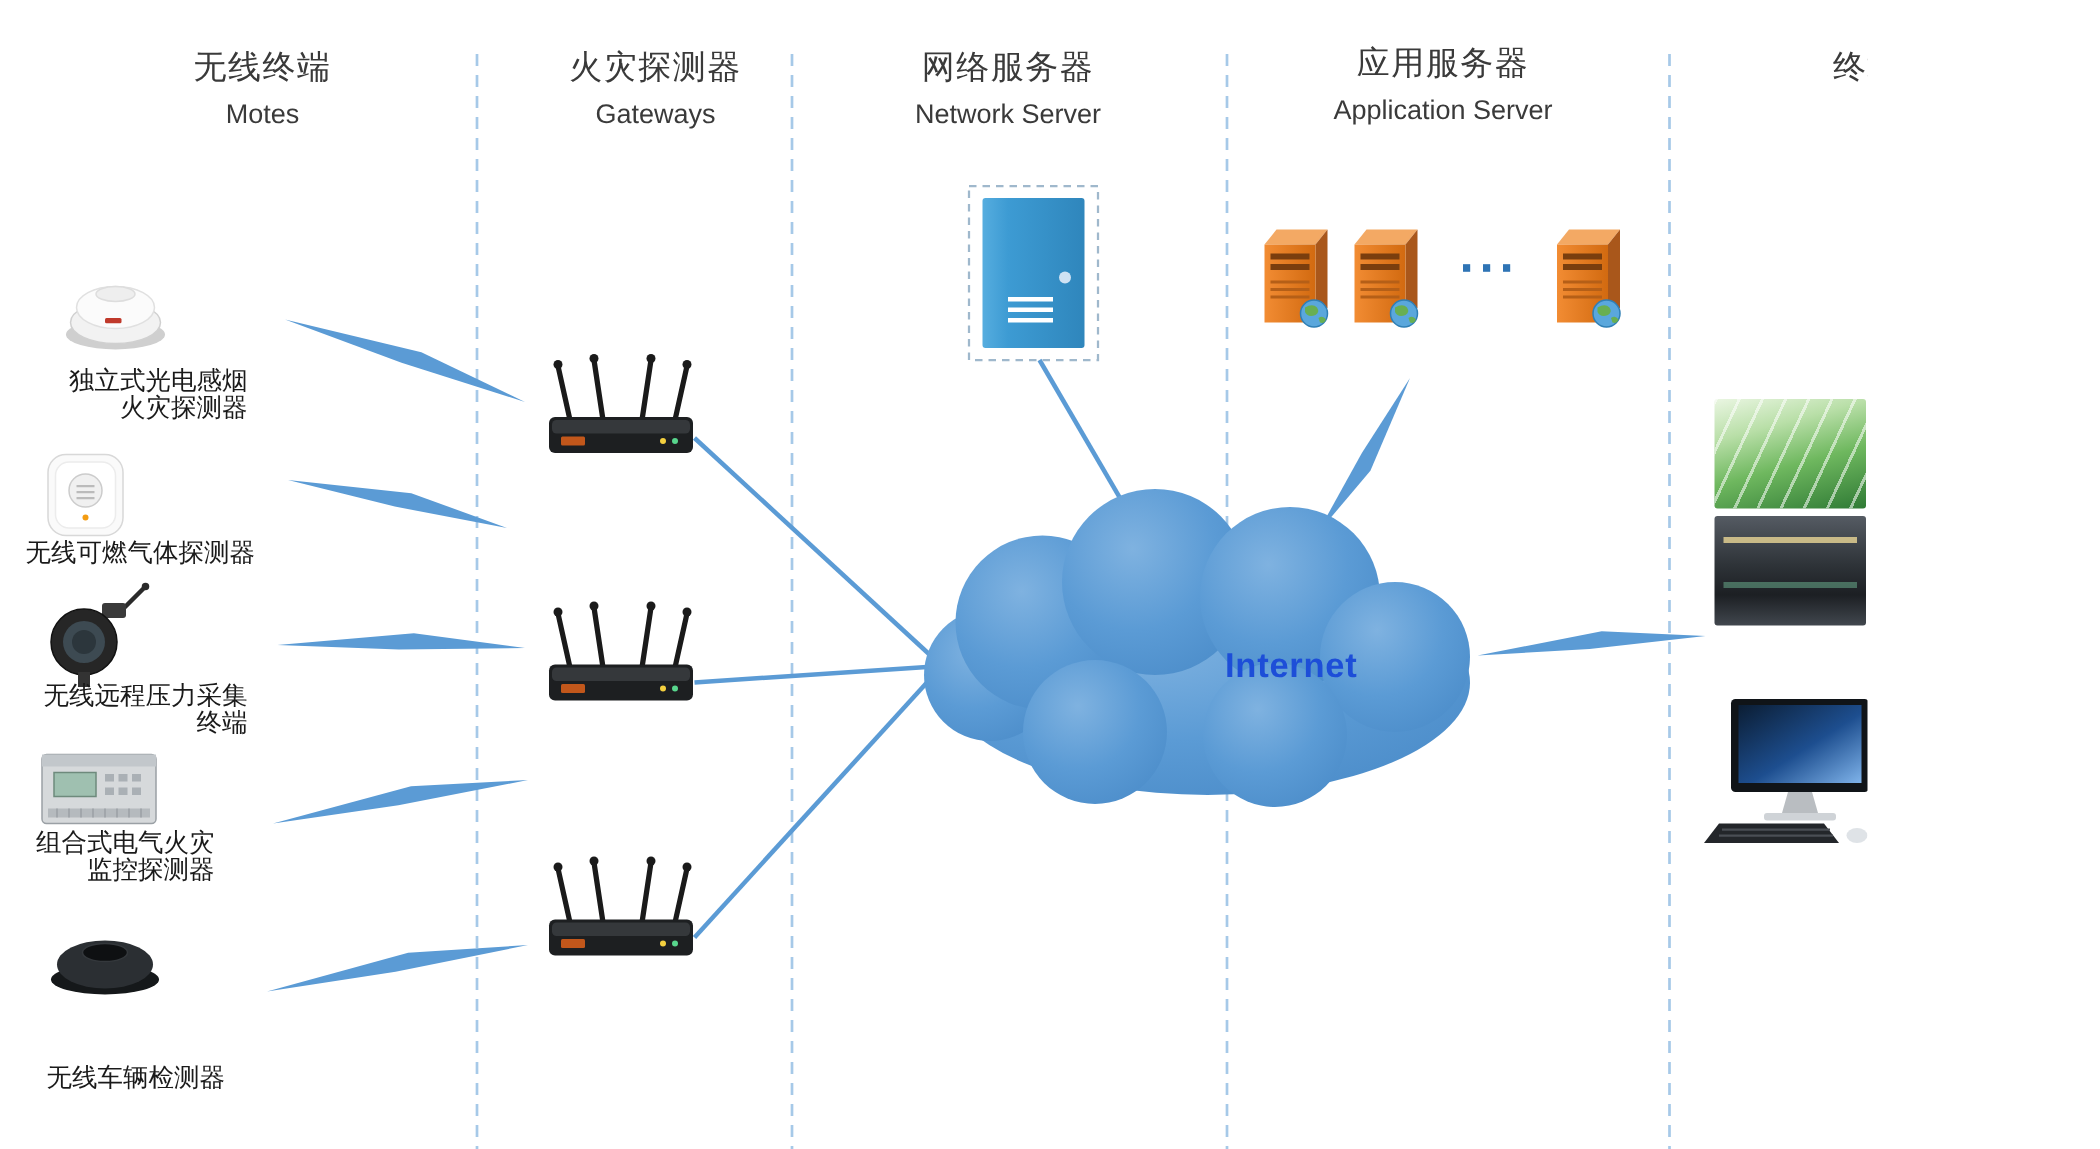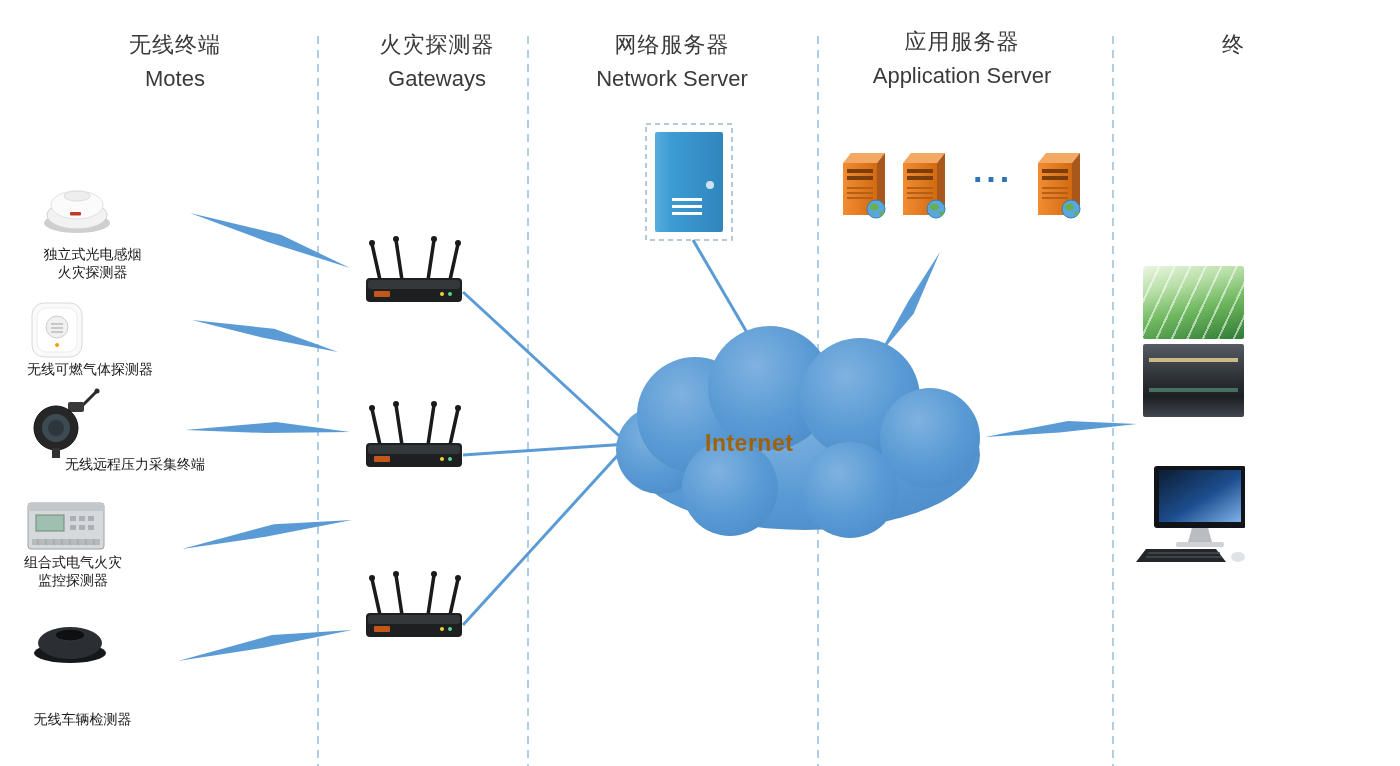--- a/index.html
+++ b/index.html
@@ -11,7 +11,7 @@
   .overlay{position:absolute;}
   .hdr{text-align:center;}
   .hdr-zh{font-size:22px;color:#3a3a3a;letter-spacing:1px;}
-  .hdr-en{font-size:22px;color:#3a3a3a;margin-top:6px;}
+  .hdr-en{font-size:18px;color:#3a3a3a;margin-top:6px;}
   .dev-label{
     position:absolute;text-align:center;font-size:14px;line-height:18px;color:#1a1a1a;
     white-space:pre-line;

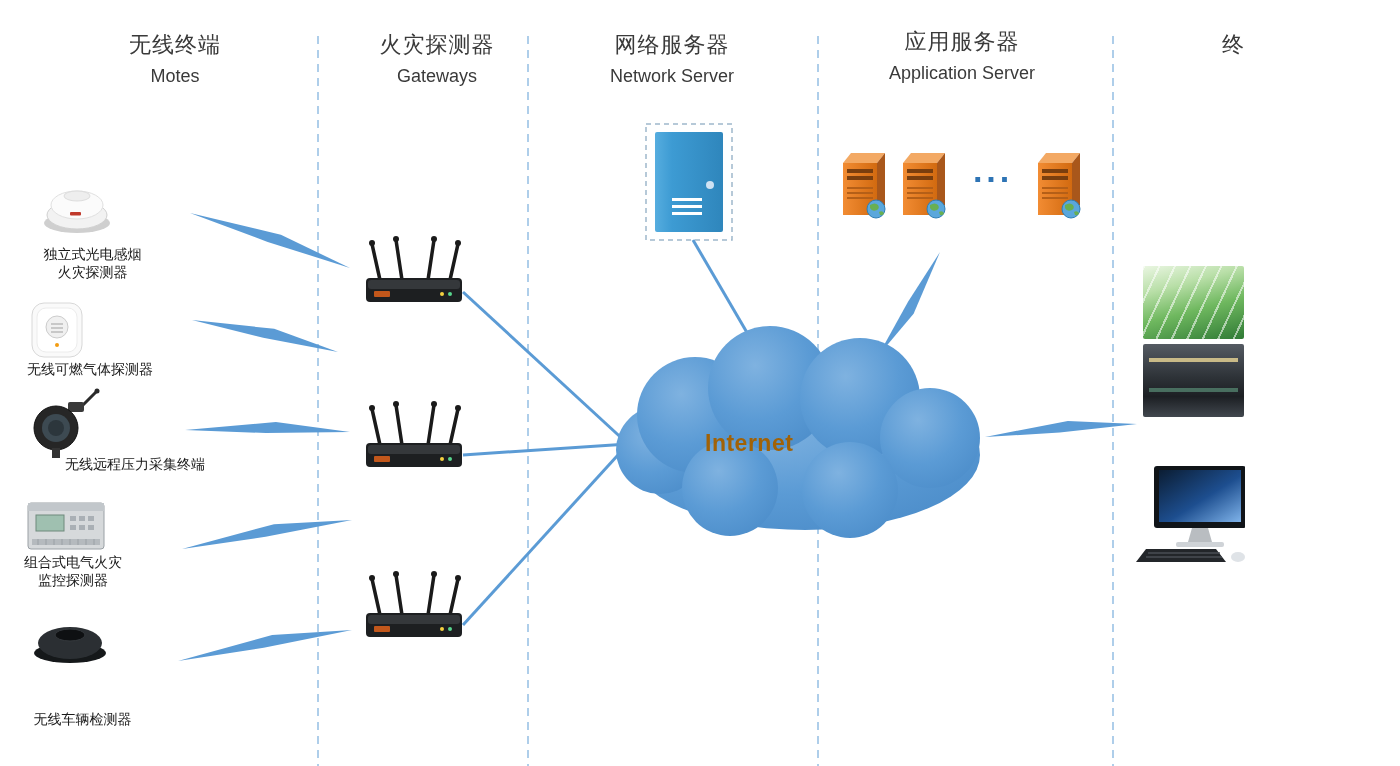--- a/index.html
+++ b/index.html
@@ -13,7 +13,7 @@
   .hdr-zh{font-size:22px;color:#3a3a3a;letter-spacing:1px;}
   .hdr-en{font-size:18px;color:#3a3a3a;margin-top:6px;}
   .dev-label{
-    position:absolute;text-align:center;font-size:14px;line-height:18px;color:#1a1a1a;
+    position:absolute;text-align:right;font-size:17px;line-height:18px;color:#1a1a1a;
     white-space:pre-line;
   }
   .cloud-label{

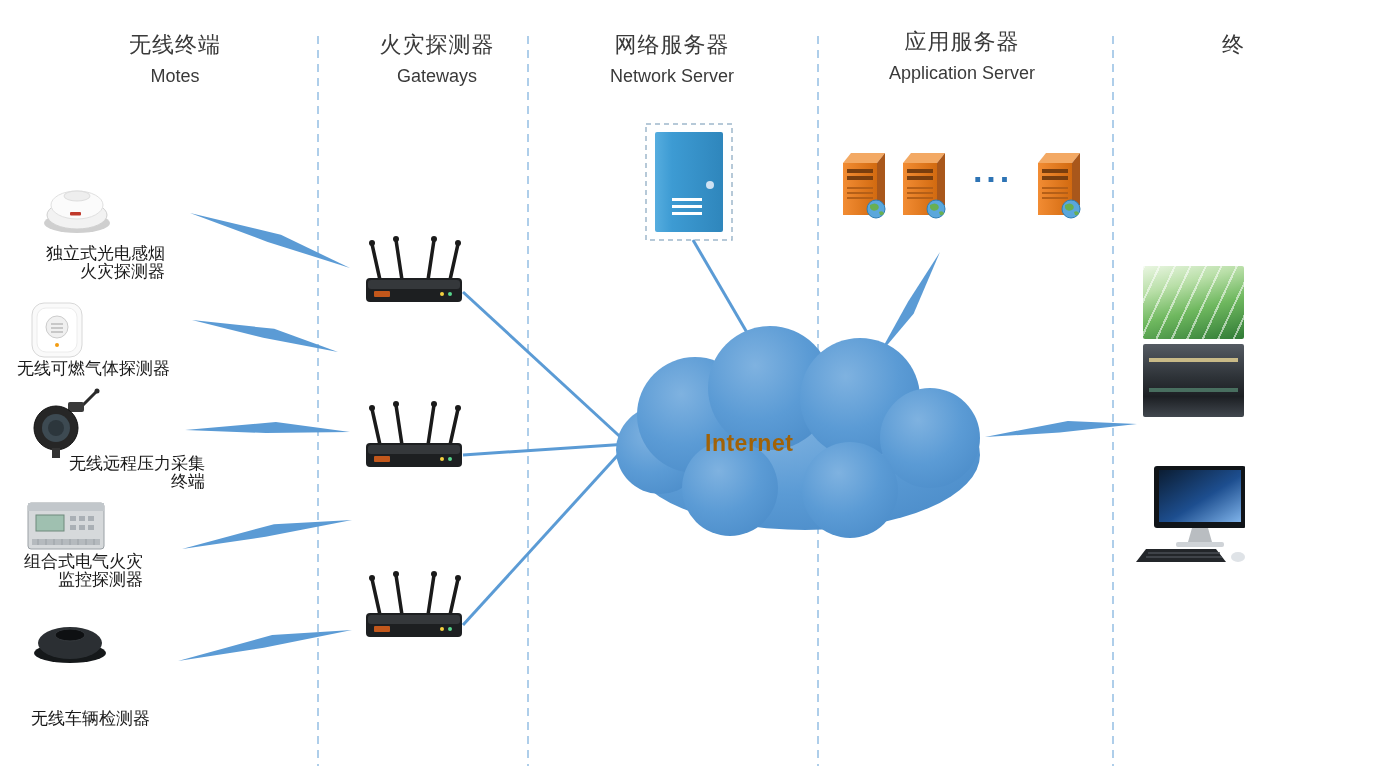--- a/index.html
+++ b/index.html
@@ -17,8 +17,8 @@
     white-space:pre-line;
   }
   .cloud-label{
-    position:absolute;left:705px;top:430px;width:200px;text-align:left;
-    font-size:23px;font-weight:bold;color:#a16207;letter-spacing:.5px;
+    position:absolute;left:705px;top:430px;width:200px;text-align:right;
+    font-size:23px;font-weight:bold;color:#1d4ed8;letter-spacing:.5px;
   }
   .server-dots{
     position:absolute;left:965px;top:160px;width:56px;text-align:center;

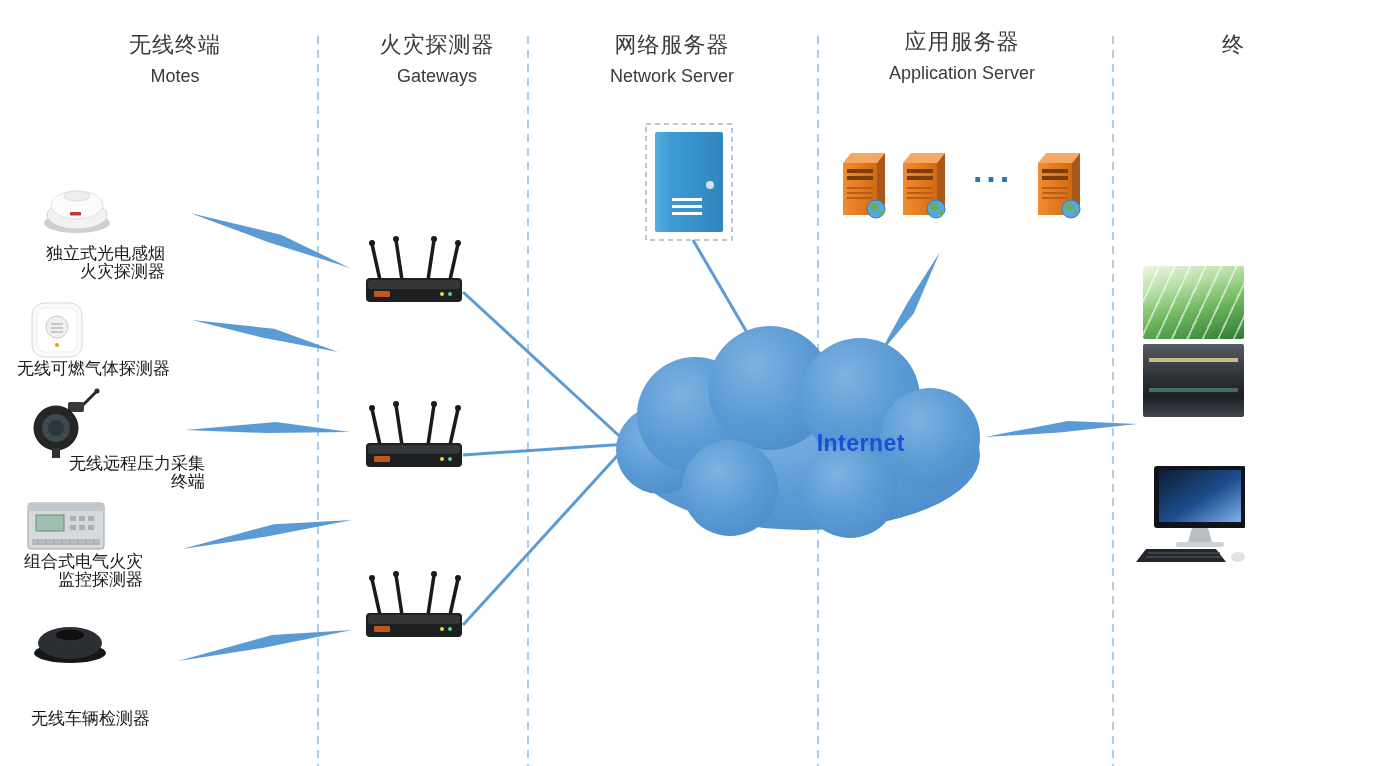--- a/index.html
+++ b/index.html
@@ -242,7 +242,7 @@
   <div class="dev-label" style="left:20px;top:245px;width:145px;">独立式光电感烟
 火灾探测器</div>
   <div class="dev-label" style="left:10px;top:360px;width:160px;">无线可燃气体探测器</div>
-  <div class="dev-label" style="left:25px;top:455px;width:140px;margin-left:40px;">无线远程压力采集终端</div>
+  <div class="dev-label" style="left:25px;top:455px;width:140px;">无线远程压力采集终端</div>
   <div class="dev-label" style="left:3px;top:553px;width:140px;">组合式电气火灾
 监控探测器</div>
   <div class="dev-label" style="left:15px;top:710px;width:135px;">无线车辆检测器</div>

